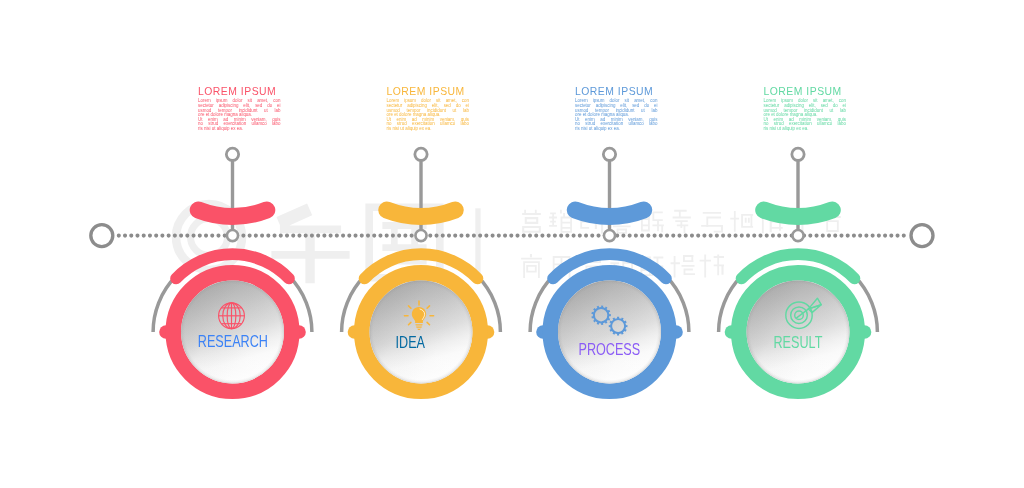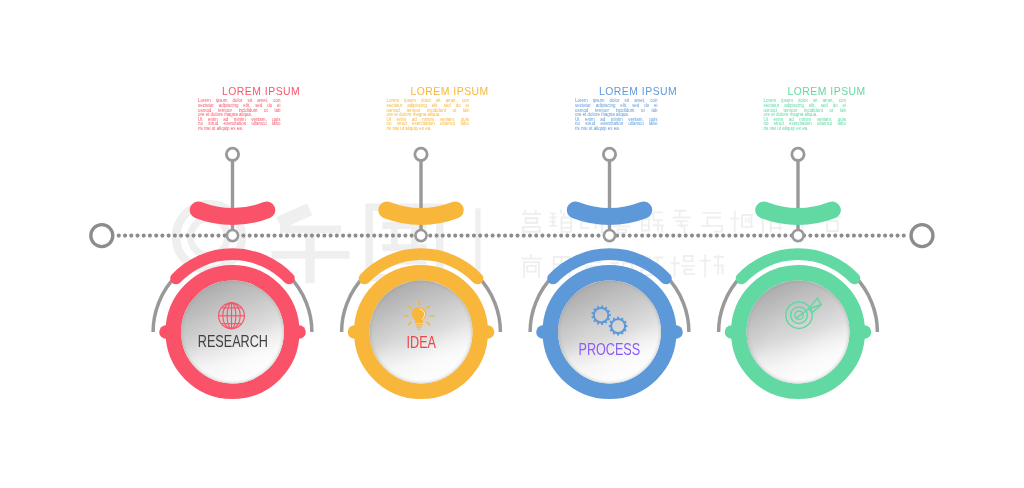--- a/index.html
+++ b/index.html
@@ -8,7 +8,7 @@
   #stage{position:relative;width:1024px;height:488px;background:#fff;}
   .layer{position:absolute;left:0;top:0;width:1024px;height:488px;}
   .txtblock{position:absolute;width:82.5px;}
-  .txt-title{font-size:10.4px;letter-spacing:0.5px;line-height:11px;white-space:nowrap;font-weight:400;margin-left:24px;}
+  .txt-title{font-size:10.4px;letter-spacing:0.5px;line-height:11px;white-space:nowrap;font-weight:400;}
   .txt-body{font-size:4.45px;line-height:4.6px;text-align:justify;margin-top:2.4px;}
   .txt-body p{margin:0;text-align:justify;text-align-last:justify;white-space:nowrap;}
   .txt-body p.lastline{text-align-last:left;}

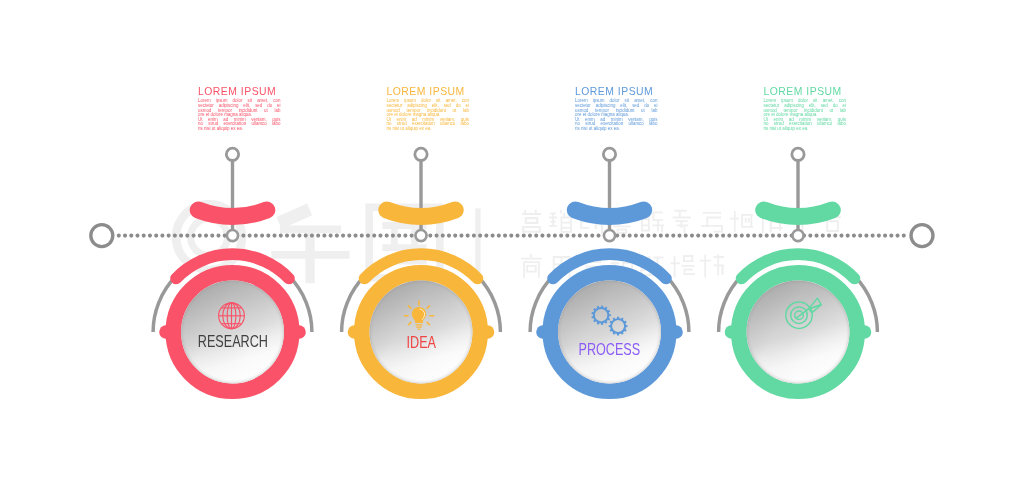--- a/index.html
+++ b/index.html
@@ -175,7 +175,7 @@
           <p class="lastline">ris nisi ut aliquip ex ea.</p>
         </div>
       </div>
-      <div class="step-label" style="left: 162.5px; top: 333.4px; width: 140px; color: #404040;"><span>RESEARCH</span></div>
+      <div class="step-label" style="left: 162.5px; top: 333.4px; width: 140px; color: #3b82f6;"><span>RESEARCH</span></div>
       <div class="txtblock" style="left: 386.5px; top: 86px; color: rgb(248, 182, 58);">
         <div class="txt-title">LOREM IPSUM</div>
         <div class="txt-body">

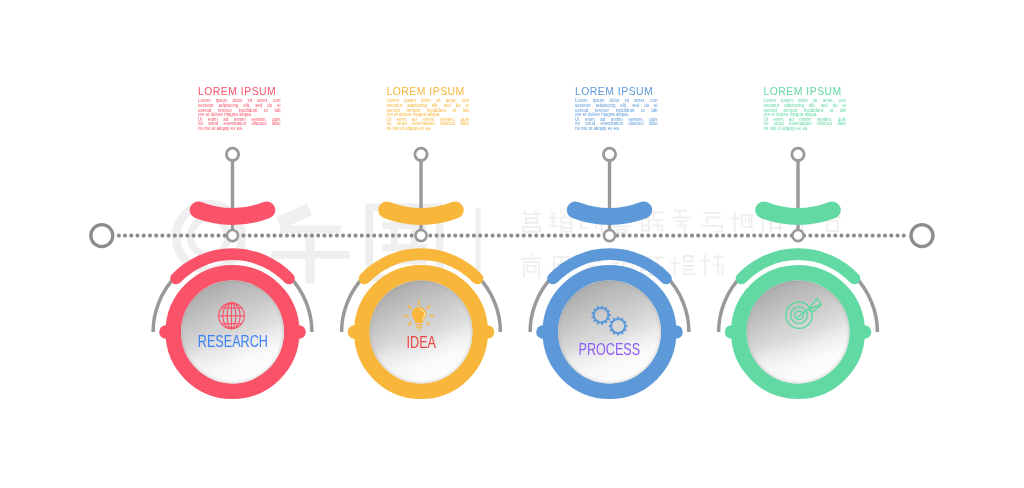--- a/index.html
+++ b/index.html
@@ -188,7 +188,7 @@
           <p class="lastline">ris nisi ut aliquip ex ea.</p>
         </div>
       </div>
-      <div class="step-label" style="left: 351px; top: 333.8px; width: 140px; color: #ef4444;"><span>IDEA</span></div>
+      <div class="step-label" style="left: 340px; top: 333.8px; width: 140px; color: #0369a1;"><span>IDEA</span></div>
       <div class="txtblock" style="left: 575px; top: 86px; color: rgb(93, 153, 217);">
         <div class="txt-title">LOREM IPSUM</div>
         <div class="txt-body">

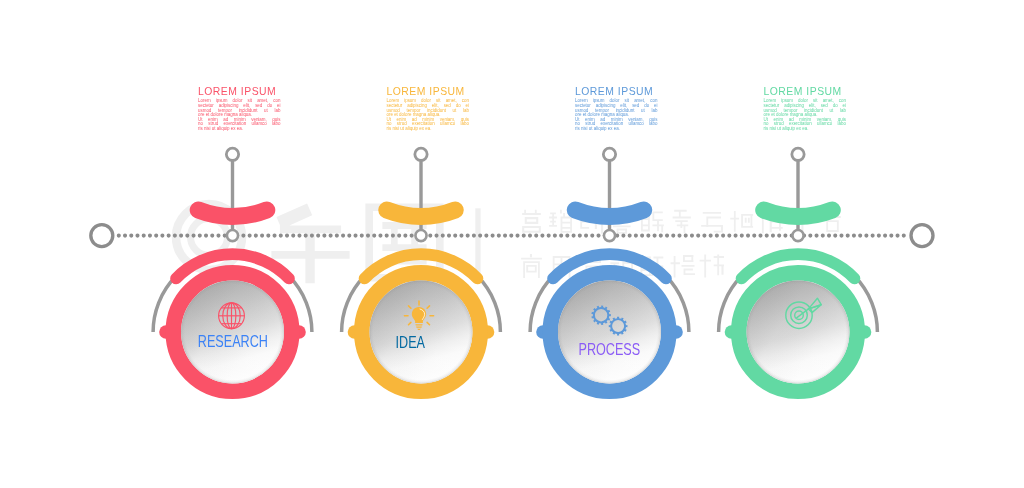--- a/index.html
+++ b/index.html
@@ -214,6 +214,7 @@
           <p class="lastline">ris nisi ut aliquip ex ea.</p>
         </div>
       </div>
+      <div class="step-label" style="left: 728px; top: 334.4px; width: 140px; color: rgb(98, 217, 163);"><span>RESULT</span></div>
     </div>
 
 </div>

